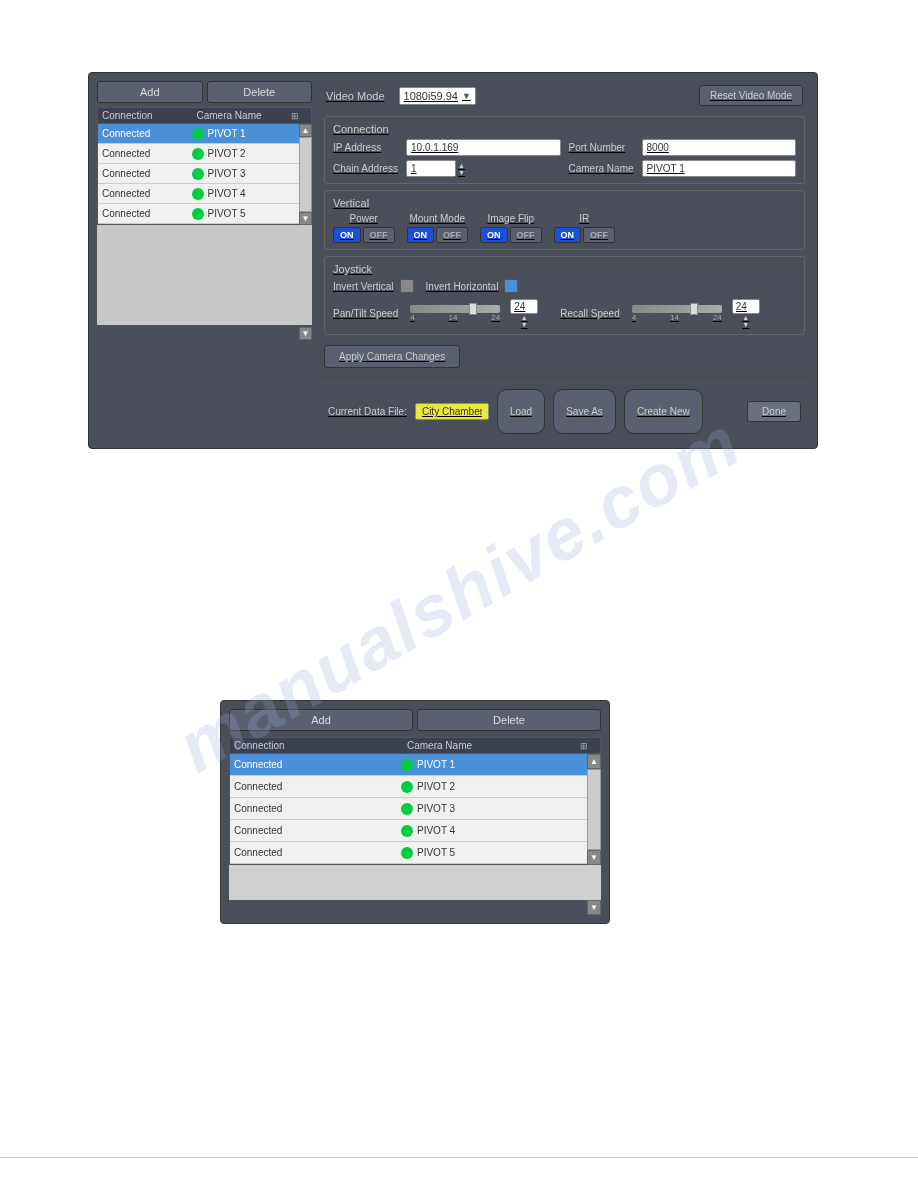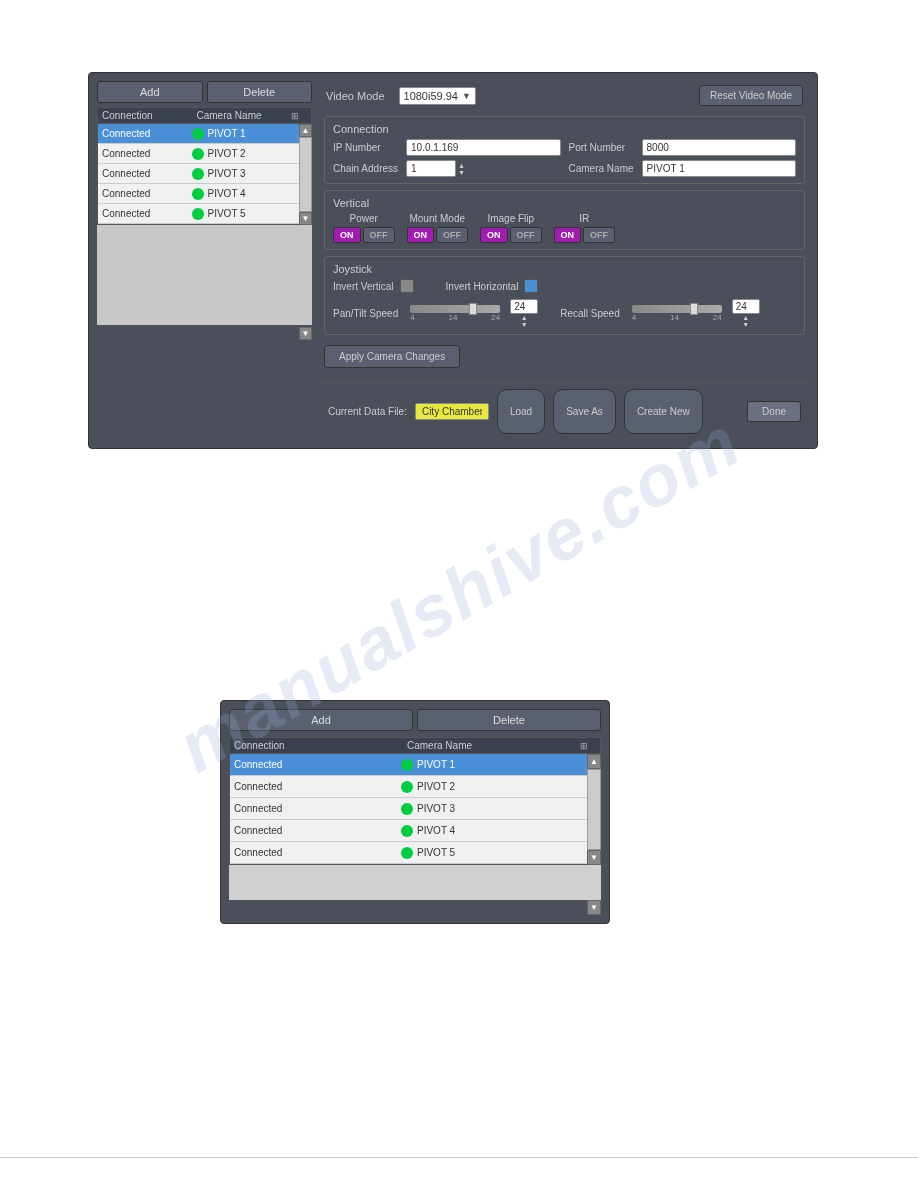--- a/index.html
+++ b/index.html
@@ -148,6 +148,7 @@
       display: flex;
       flex-direction: column;
       gap: 6px;
+      text-decoration: underline;
     }
 
     

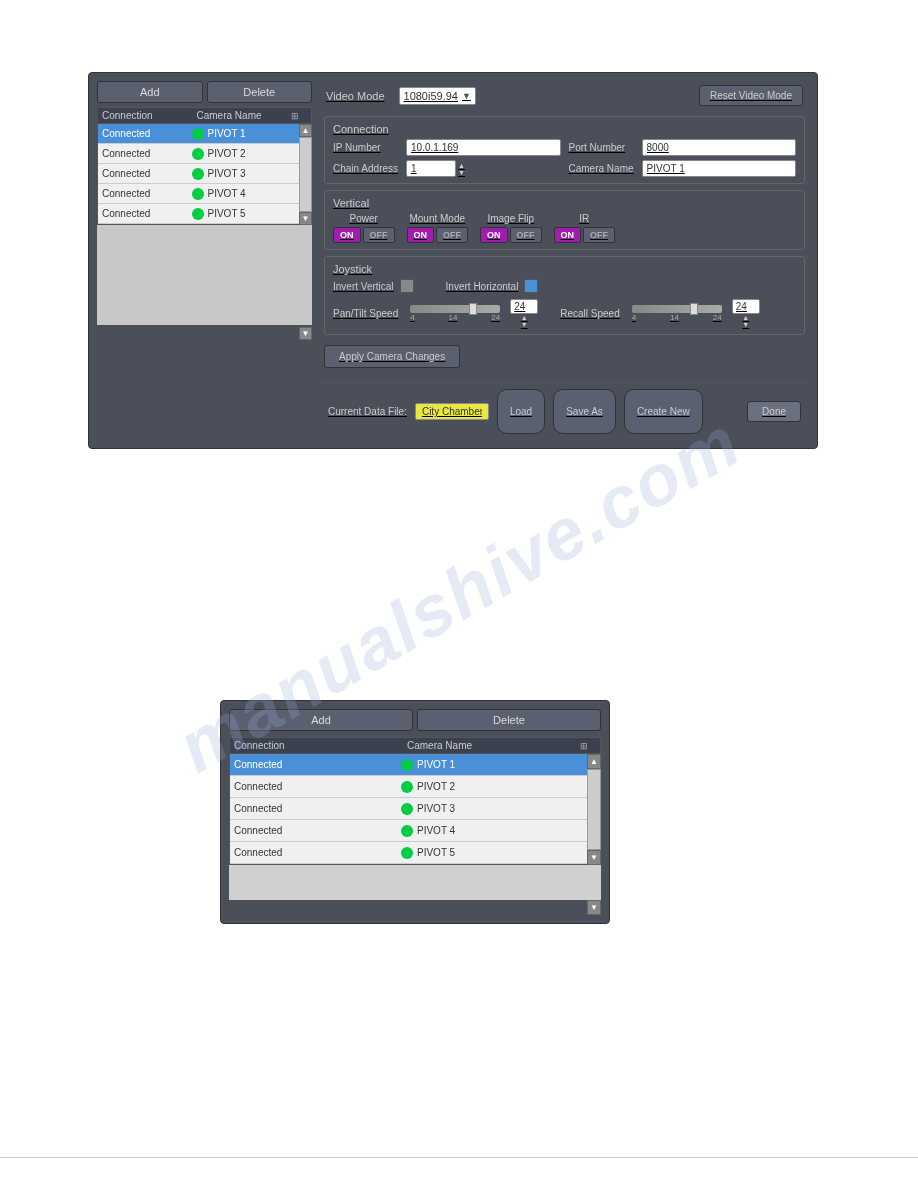--- a/index.html
+++ b/index.html
@@ -474,7 +474,7 @@
       <div class="section-box">
         <div class="section-title">Connection</div>
         <div class="connection-grid">
-          <span class="field-label">IP Number</span>
+          <span class="field-label">IP Address</span>
           <input class="field-input" value="10.0.1.169" style="">
           <span class="field-label">Port Number</span>
           <input class="field-input" value="8000" style="">

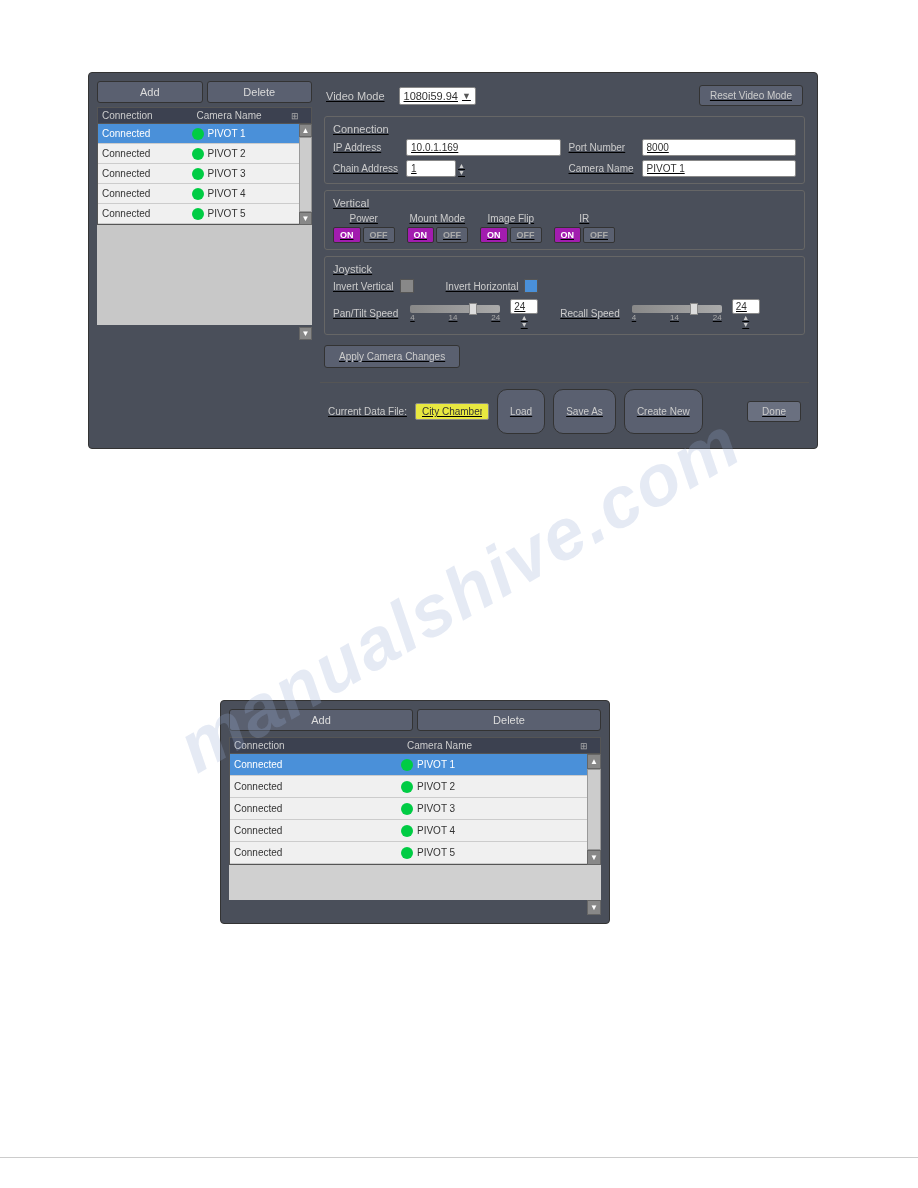--- a/index.html
+++ b/index.html
@@ -240,7 +240,7 @@
       font-weight: bold;
     }
     .toggle-on {
-      background: #a21caf;
+      background: #1d4ed8;
       color: #fff;
     }
     .toggle-off {

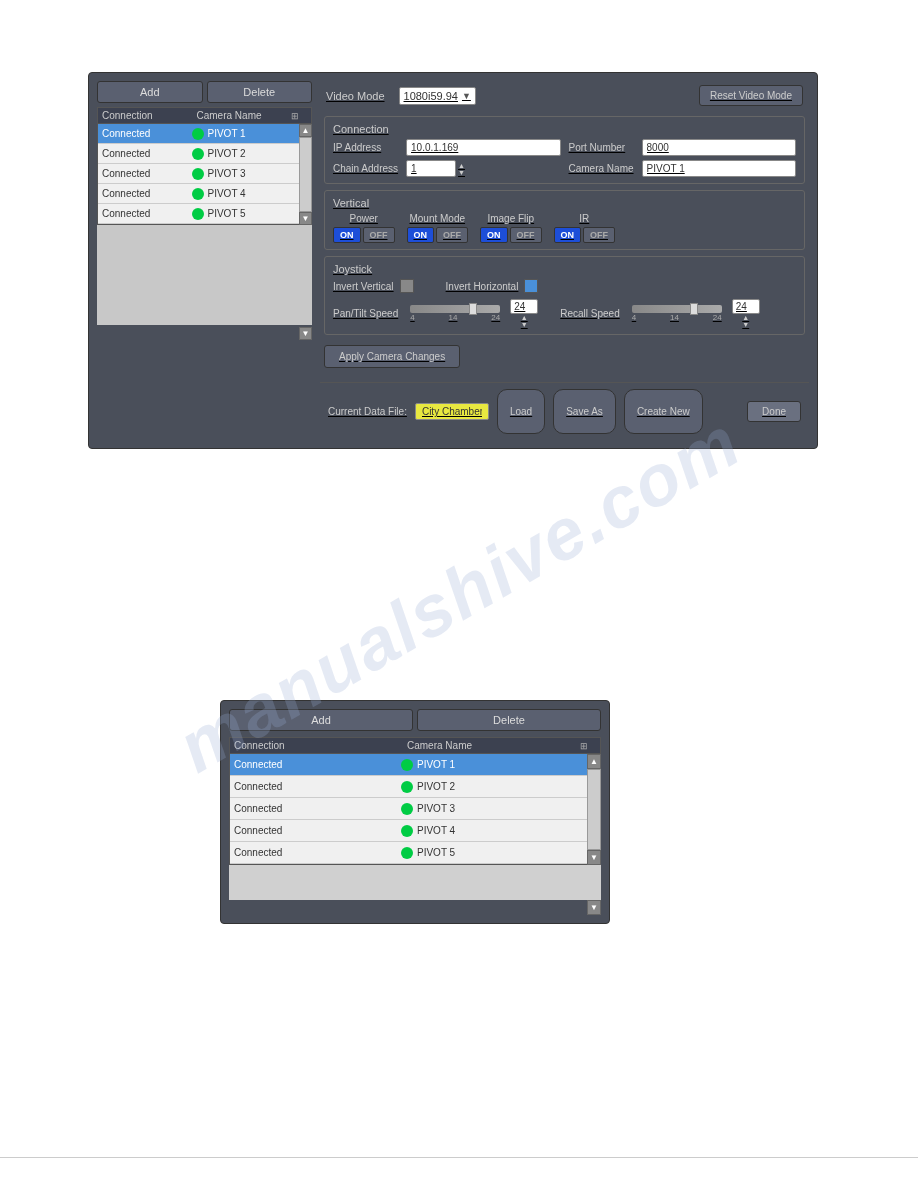--- a/index.html
+++ b/index.html
@@ -534,7 +534,7 @@
               <span class="field-label">Invert Vertical</span>
               <span class="checkbox-box"></span>
             </div>
-            <div class="joystick-item" style="margin-left:20px;">
+            <div class="joystick-item" style="">
               <span class="field-label">Invert Horizontal</span>
               <span class="checkbox-box checked"></span>
             </div>

